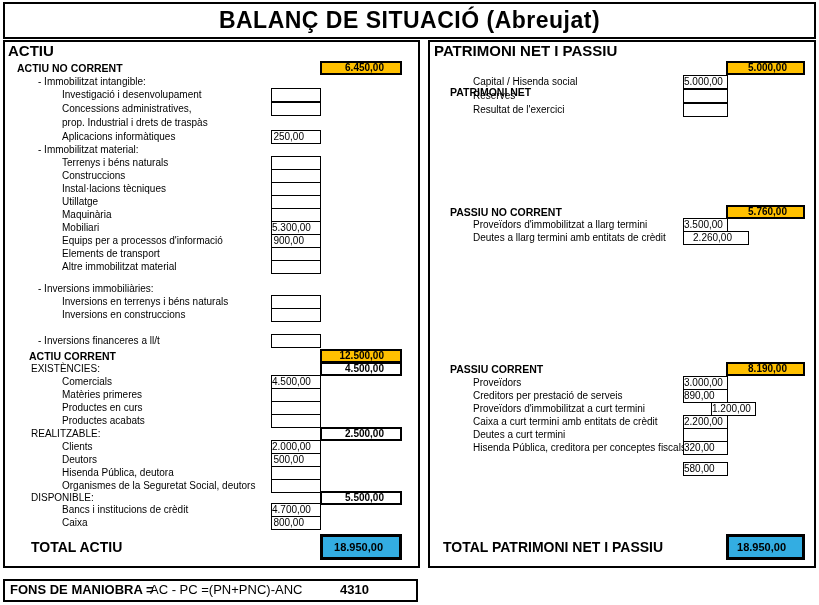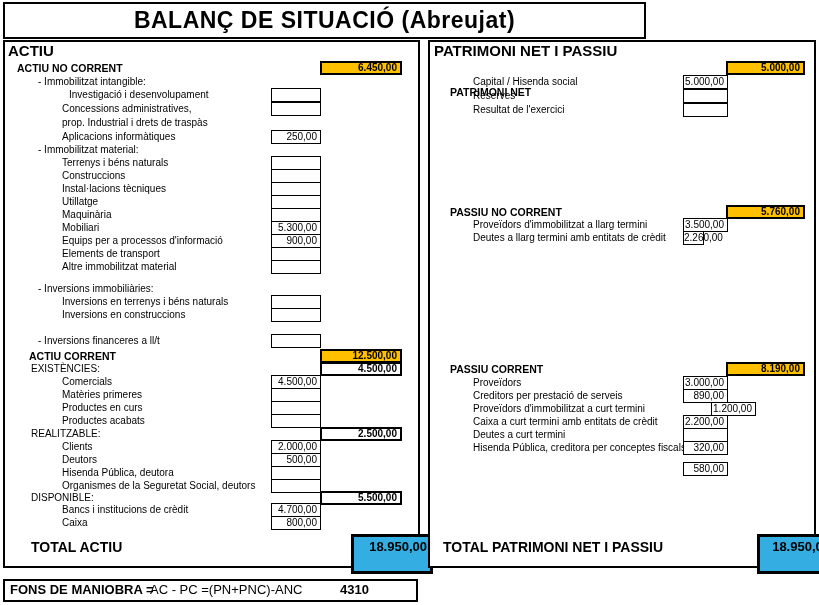--- a/index.html
+++ b/index.html
@@ -18,7 +18,7 @@
     box-sizing: border-box;
   }
   #title-box {
-    left: 3px; top: 2px; width: 643px; height: 37px;
+    left: 3px; top: 2px; width: 813px; height: 37px;
     text-align: center;
     font-size: 23px; font-weight: bold;
     line-height: 33px;

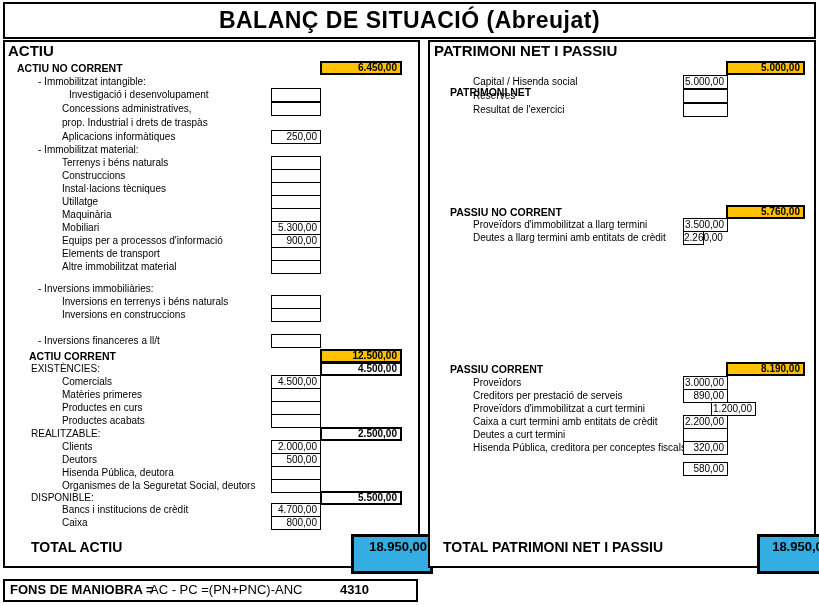--- a/index.html
+++ b/index.html
@@ -55,7 +55,7 @@
     font-size: 10px;
     line-height: 12px;
     text-align: right;
-    padding-right: 3px;
+    padding-right: 16px;
     white-space: nowrap;
   }
   .cell-subtotal {

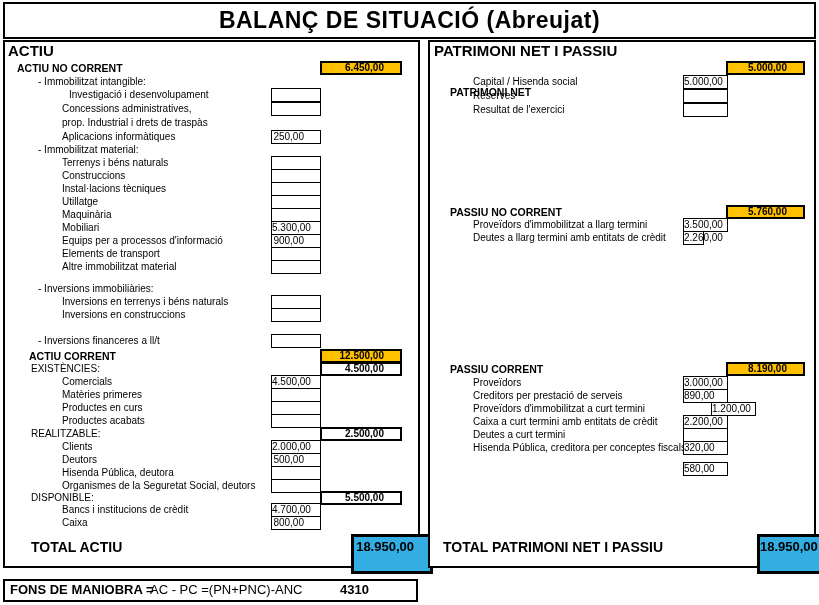--- a/index.html
+++ b/index.html
@@ -89,7 +89,7 @@
     <div class="row-label kind-section" style="left: 12px; top: 20px;">ACTIU NO CORRENT</div>
     <div class="cell cell-orange" style="left: 315px; top: 19px; width: 82px;">6.450,00</div>
     <div class="row-label kind-group" style="left: 33px; top: 34px;">- Immobilitzat intangible:</div>
-    <div class="row-label kind-item" style="left: 57px; top: 47px; margin-left: 7px;">Investigació i desenvolupament</div>
+    <div class="row-label kind-item" style="left: 57px; top: 47px;">Investigació i desenvolupament</div>
     <div class="cell cell-plain" style="left: 266px; top: 46px; width: 50px;"></div>
     <div class="row-label kind-item" style="left: 57px; top: 61px;">Concessions administratives,</div>
     <div class="cell cell-plain" style="left: 266px; top: 60px; width: 50px;"></div>

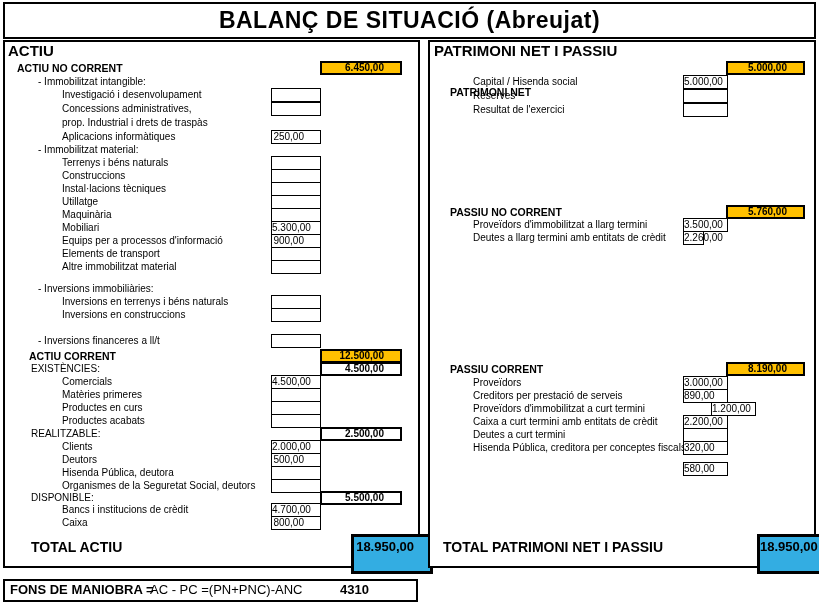--- a/index.html
+++ b/index.html
@@ -169,7 +169,7 @@
     <div class="row-label kind-item" style="left: 43px; top: 177px;">Proveïdors d'immobilitzat a llarg termini</div>
     <div class="cell cell-plain" style="left: 253px; top: 176px; width: 45px;">3.500,00</div>
     <div class="row-label kind-item" style="left: 43px; top: 190px;">Deutes a llarg termini amb entitats de crèdit</div>
-    <div class="cell cell-plain" style="left: 253px; top: 189px; width: 21px;">2.260,00</div>
+    <div class="cell cell-plain" style="left: 253px; top: 189px; width: 66px;">2.260,00</div>
     <div class="row-label kind-section" style="left: 20px; top: 321px;">PASSIU CORRENT</div>
     <div class="cell cell-orange" style="left: 296px; top: 320px; width: 79px;">8.190,00</div>
     <div class="row-label kind-item" style="left: 43px; top: 335px;">Proveïdors</div>

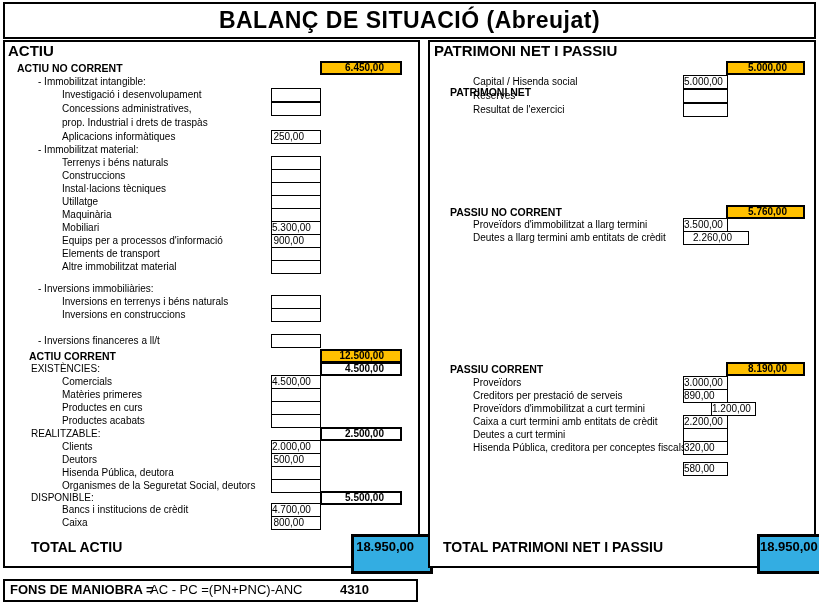--- a/index.html
+++ b/index.html
@@ -70,13 +70,12 @@
     background: var(--accent-orange, #FFC000);
   }
   .cell-blue {
-    height: 40px;
+    height: 26px;
     border-width: 3px;
     font-weight: bold;
-    font-size: 13px;
+    font-size: 11px;
     line-height: 20px;
     background: var(--accent-blue, #33ADE2);
-    margin-left: 31px;
   }
 </style>
 </head>

